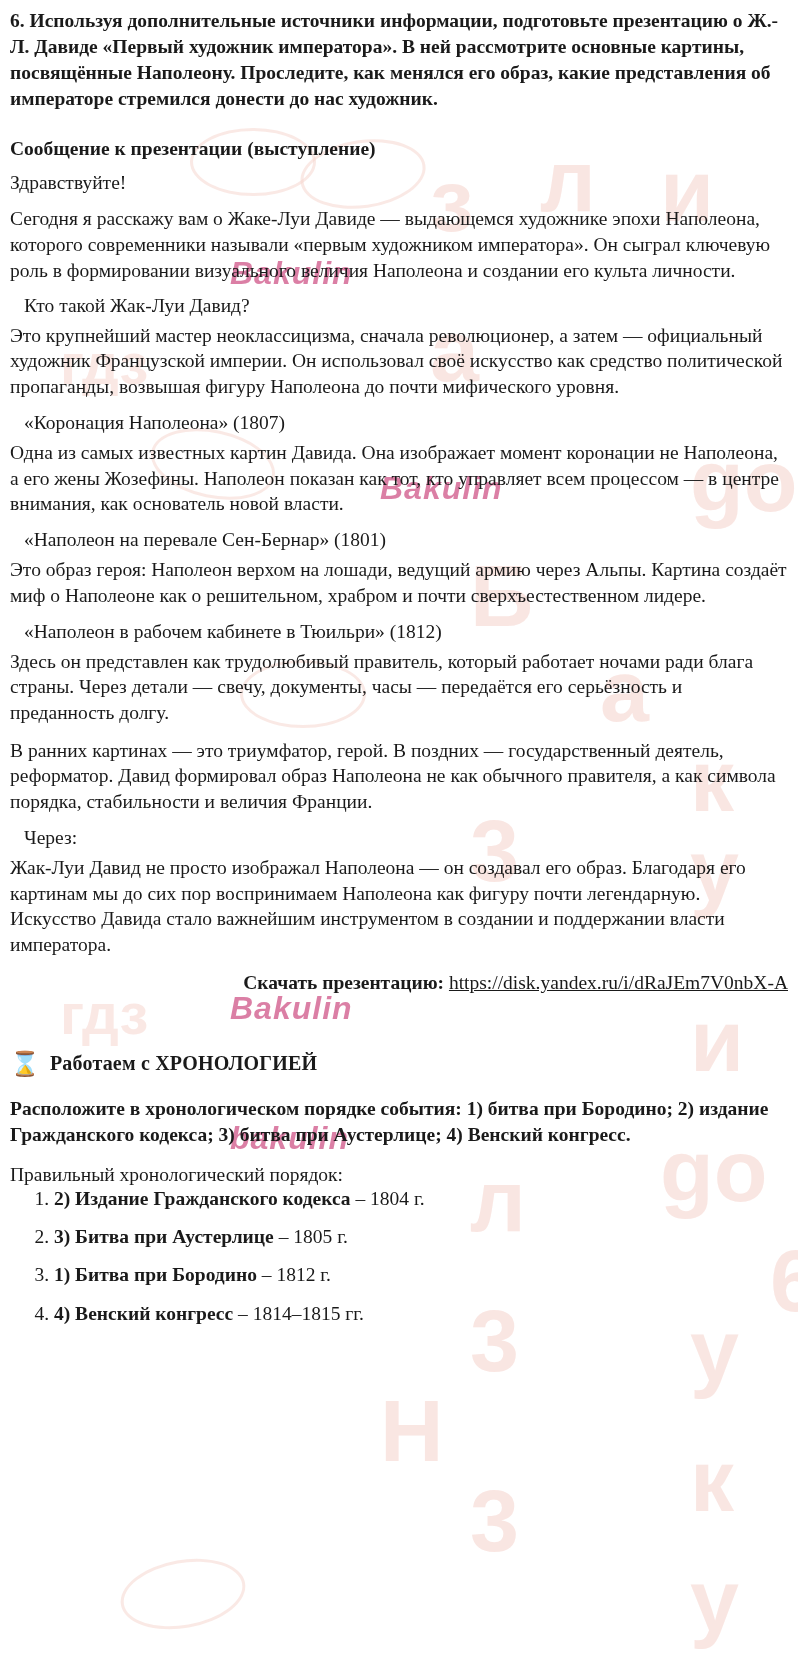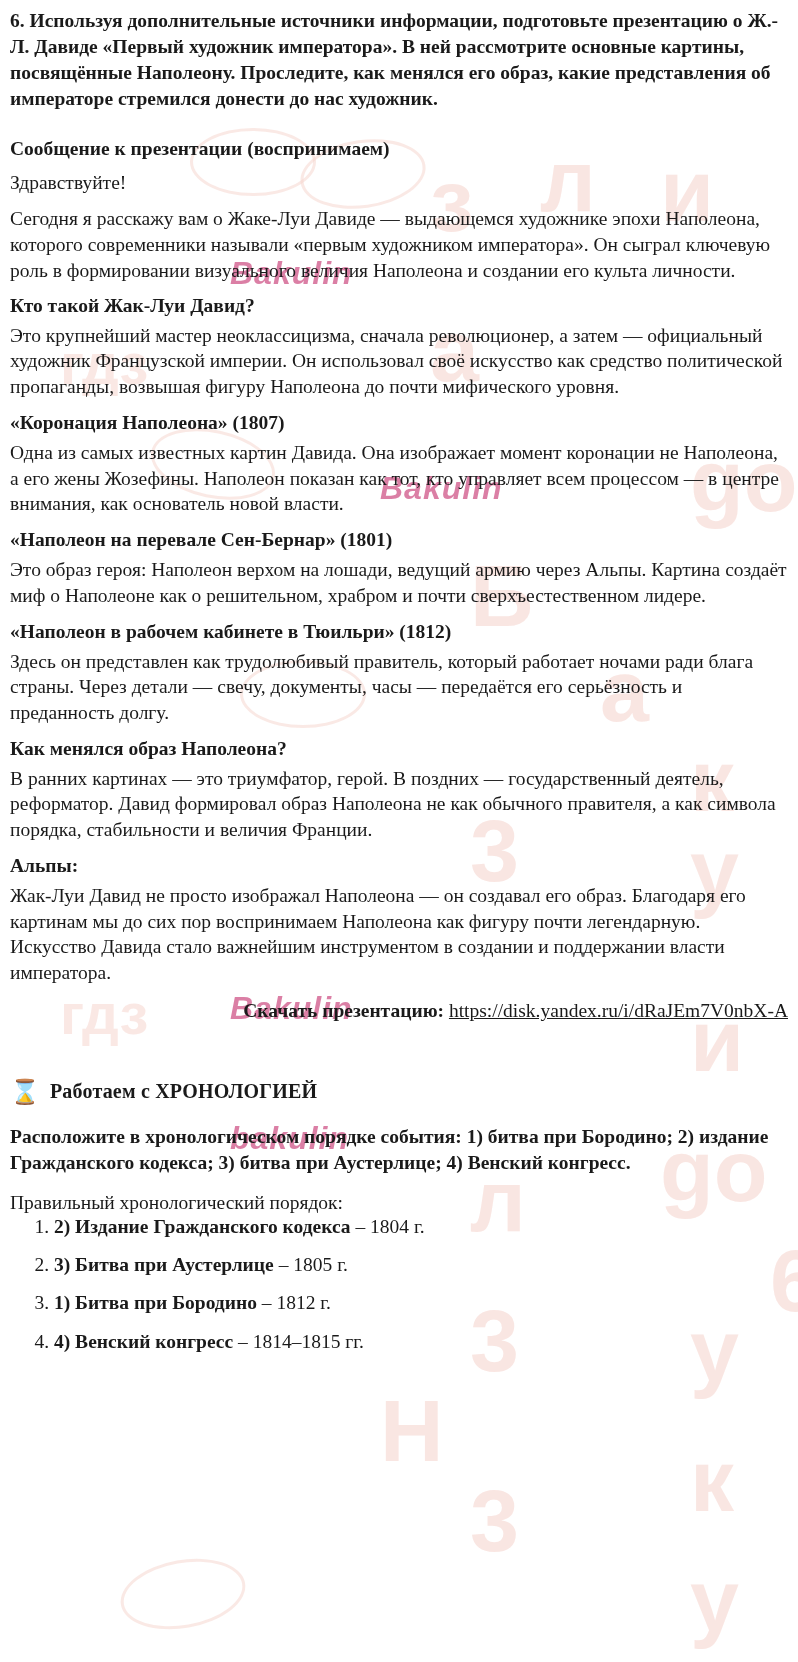--- a/index.html
+++ b/index.html
@@ -167,7 +167,7 @@
 
   <div class="q-head">6. Используя дополнительные источники информации, подготовьте презентацию о Ж.-Л. Давиде «Первый художник императора». В ней рассмотрите основные картины, посвящённые Наполеону. Проследите, как менялся его образ, какие представления об императоре стремился донести до нас художник.</div>
 
-  <div class="sec-title">Сообщение к презентации (воспринимаем)</div>
+  <div class="sec-title">Сообщение к презентации (выступление)</div>
 
   <p>Здравствуйте!</p>
 

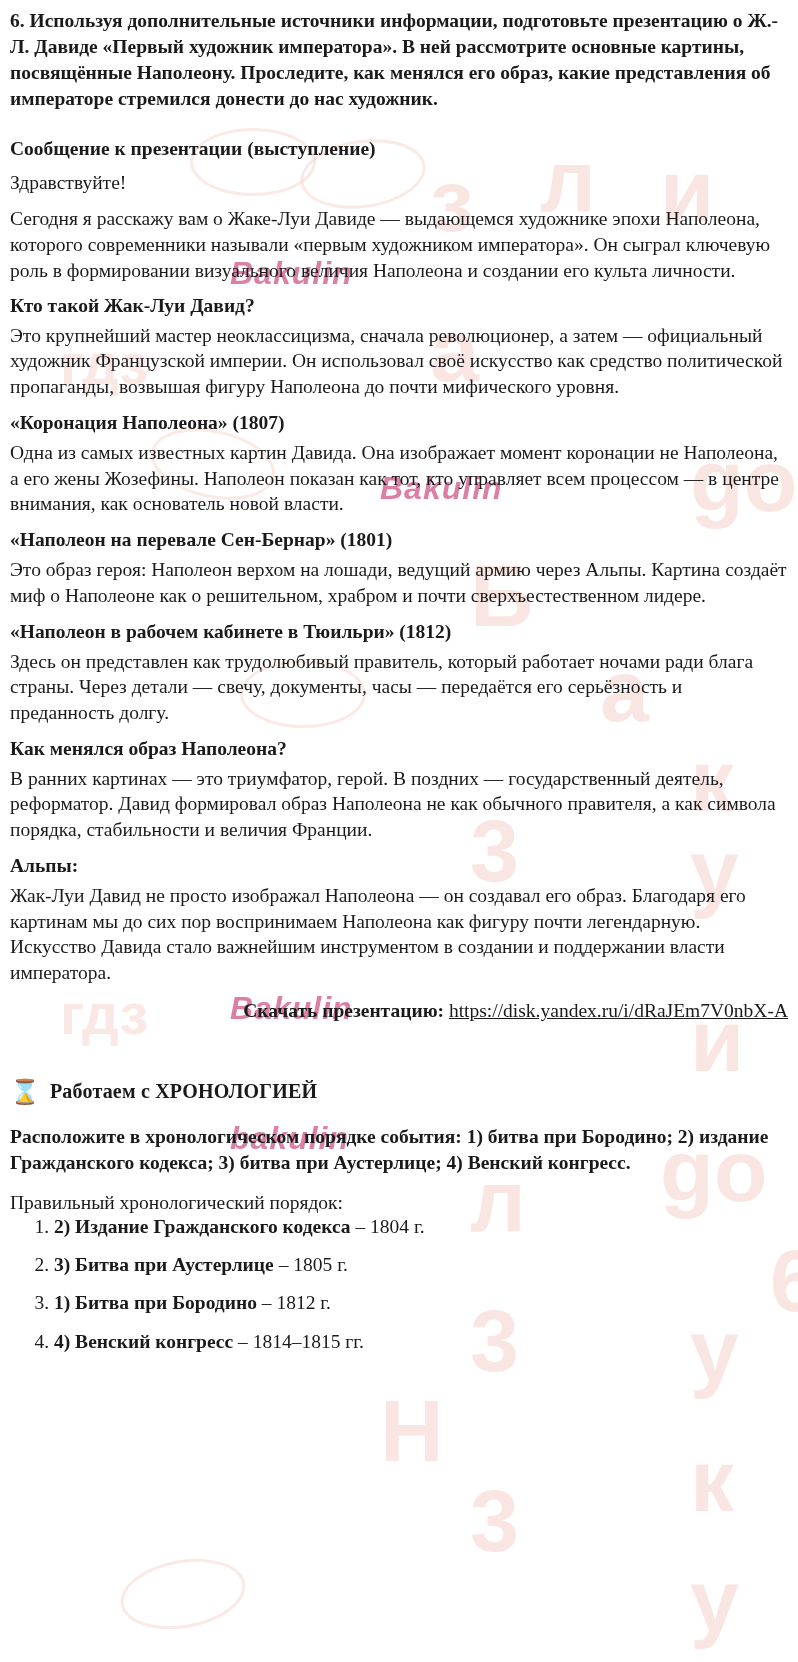--- a/index.html
+++ b/index.html
@@ -69,9 +69,9 @@
     margin: 0 0 10px 0;
   }
   .sub-title {
-    font-weight: bold;
-    font-size: 19.5px;
-    margin: 0 0 6px 0;
+    font-weight: normal;
+    font-size: 19.5px;
+    margin: 0 0 6px 14px;
   }
   .block { margin-bottom: 12px; }
 

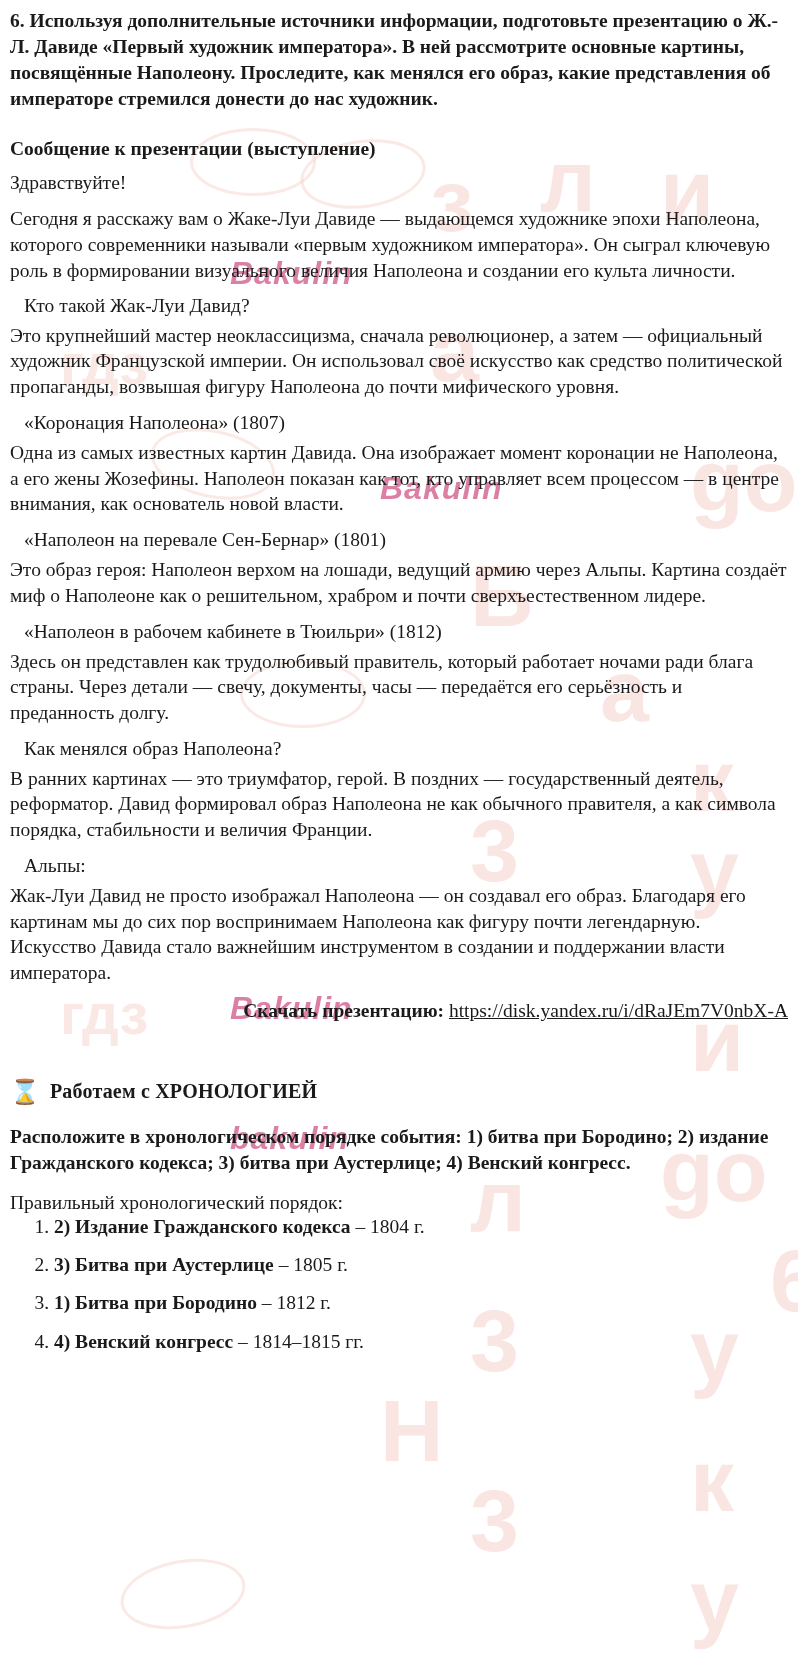--- a/index.html
+++ b/index.html
@@ -194,7 +194,6 @@
   </div>
 
   <div class="block">
-    <div class="sub-title">Как менялся образ Наполеона?</div>
     <p>В ранних картинах — это триумфатор, герой. В поздних — государственный деятель, реформатор. Давид формировал образ Наполеона не как обычного правителя, а как символа порядка, стабильности и величия Франции.</p>
   </div>
 

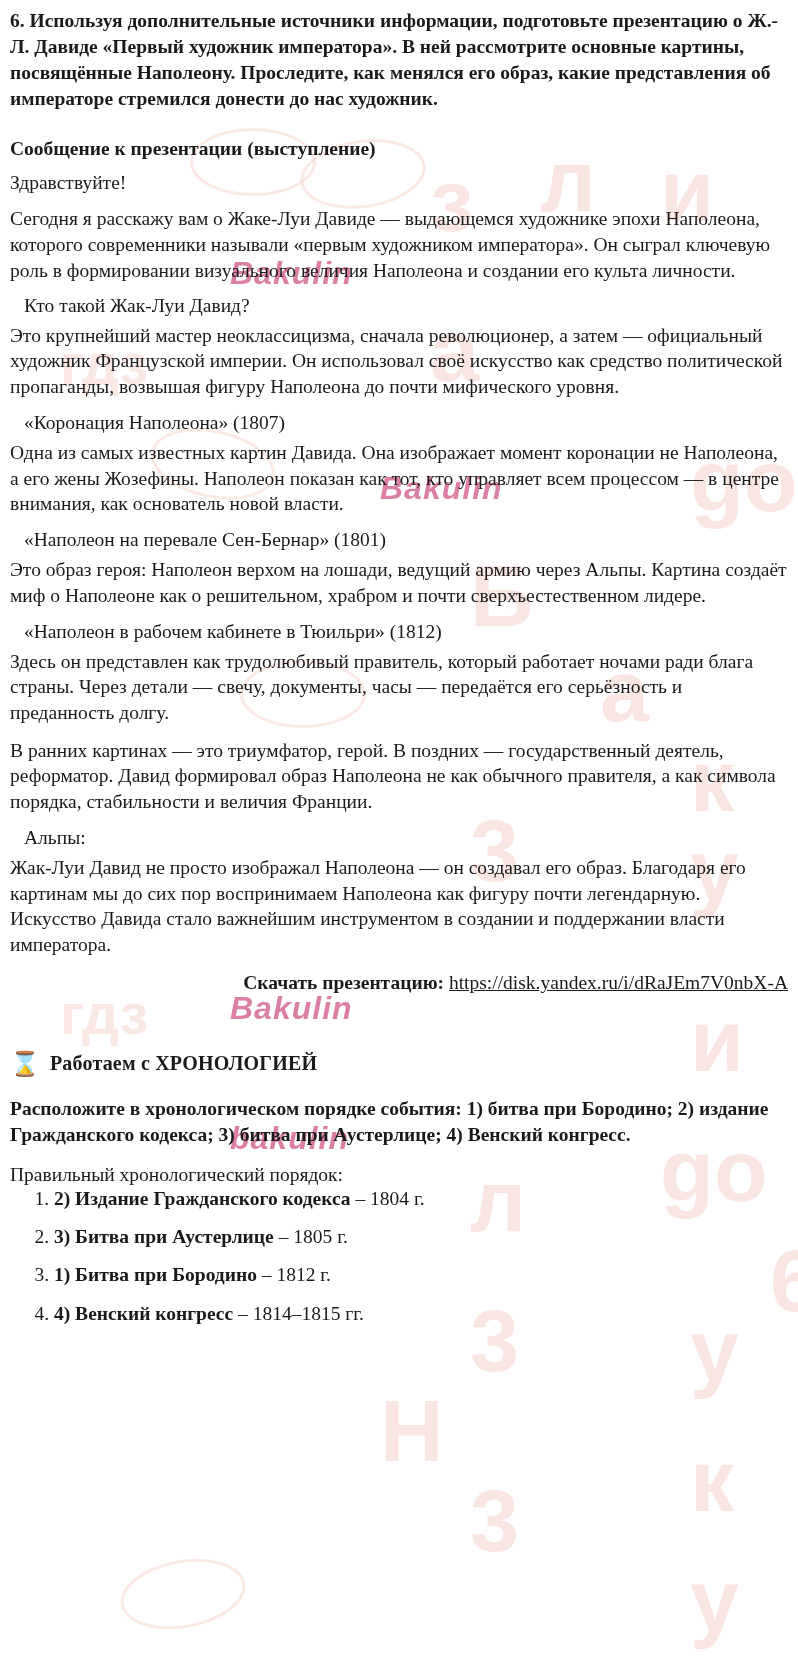--- a/index.html
+++ b/index.html
@@ -198,7 +198,7 @@
   </div>
 
   <div class="block">
-    <div class="sub-title">Альпы:</div>
+    <div class="sub-title">Через:</div>
     <p>Жак-Луи Давид не просто изображал Наполеона — он создавал его образ. Благодаря его картинам мы до сих пор воспринимаем Наполеона как фигуру почти легендарную. Искусство Давида стало важнейшим инструментом в создании и поддержании власти императора.</p>
   </div>
 

